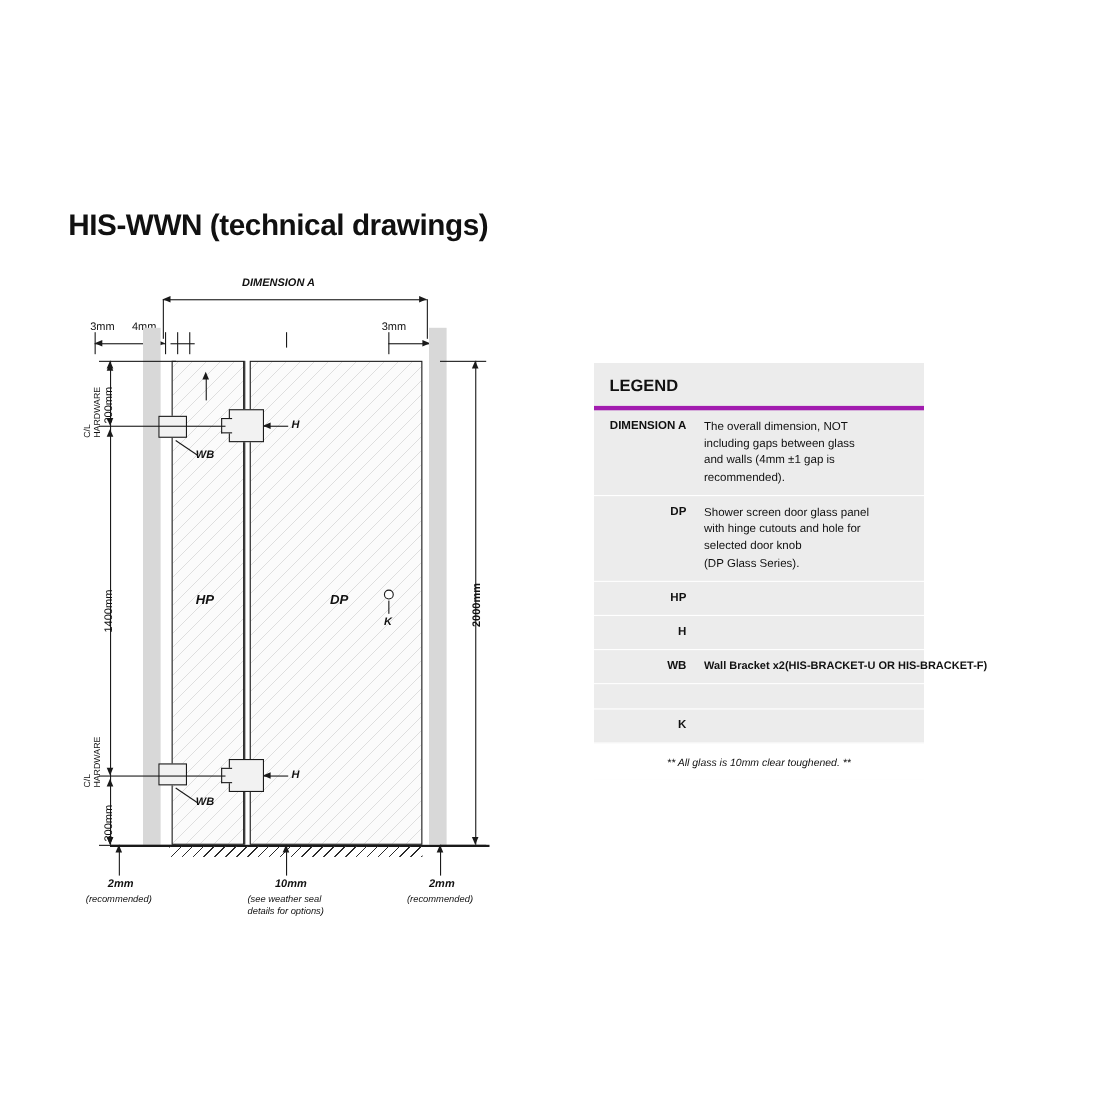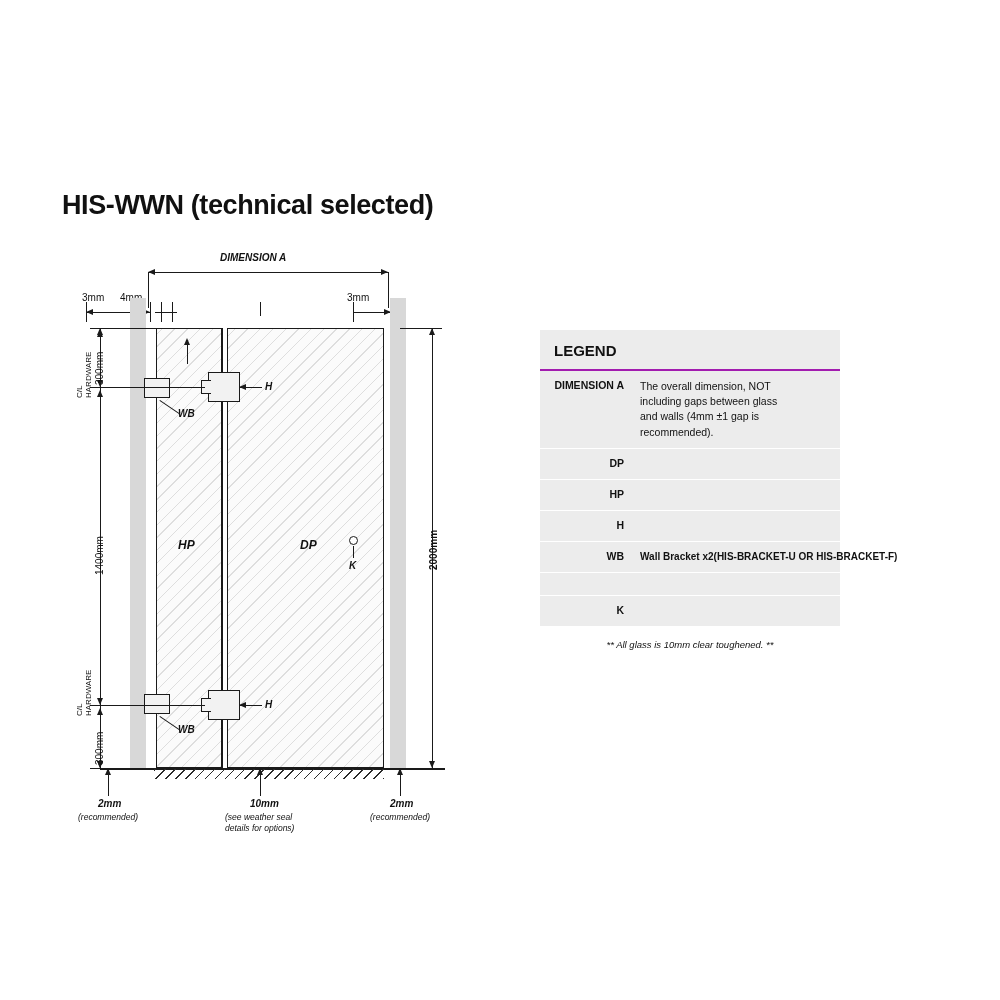--- a/index.html
+++ b/index.html
@@ -186,7 +186,7 @@
 </head>
 <body>
 
-<div id="page-title">HIS-WWN (technical selected)</div>
+<div id="page-title">HIS-WWN (technical drawings)</div>
 
 <div class="drawing">
 

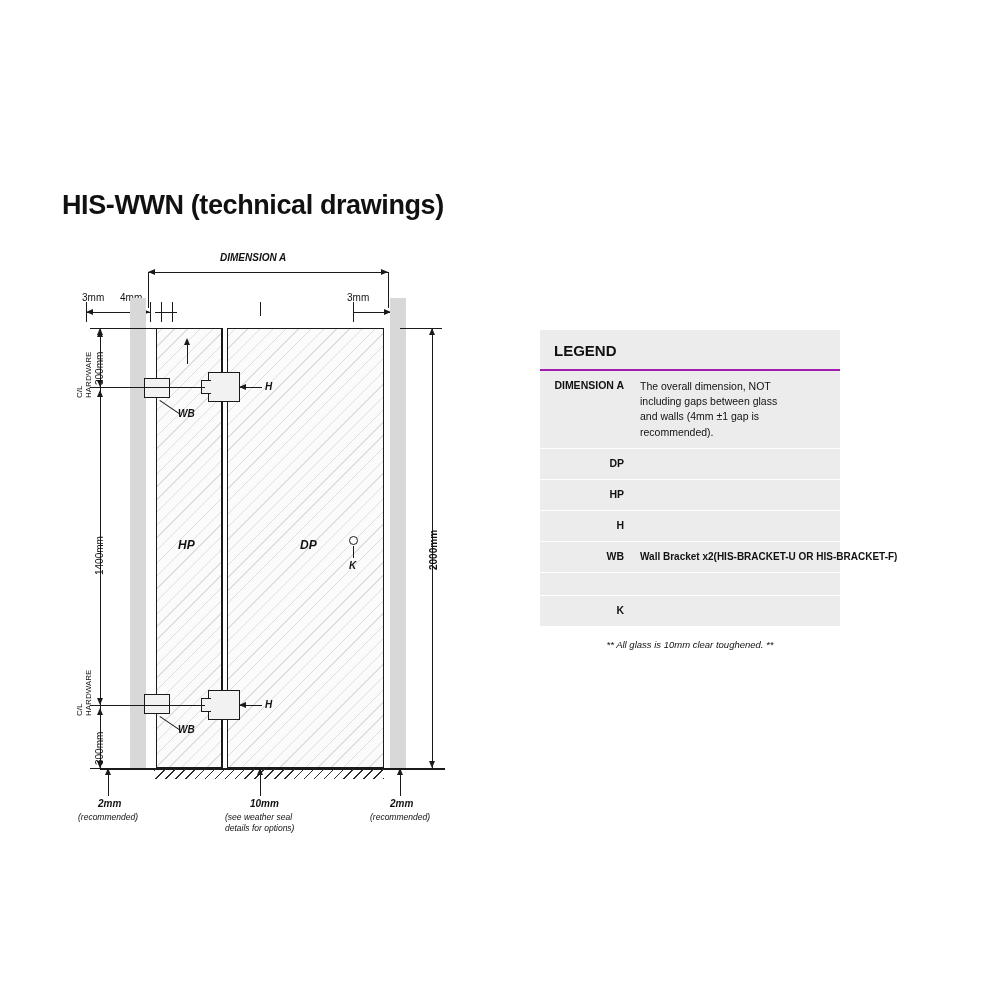--- a/index.html
+++ b/index.html
@@ -149,7 +149,7 @@
     font-size: 15px;
     font-weight: bold;
     padding: 12px 14px 10px 14px;
-    border-bottom: 2px solid #a21caf;
+    border-bottom: 4px solid #a21caf;
   }
   .legend-row {
     display: flex;

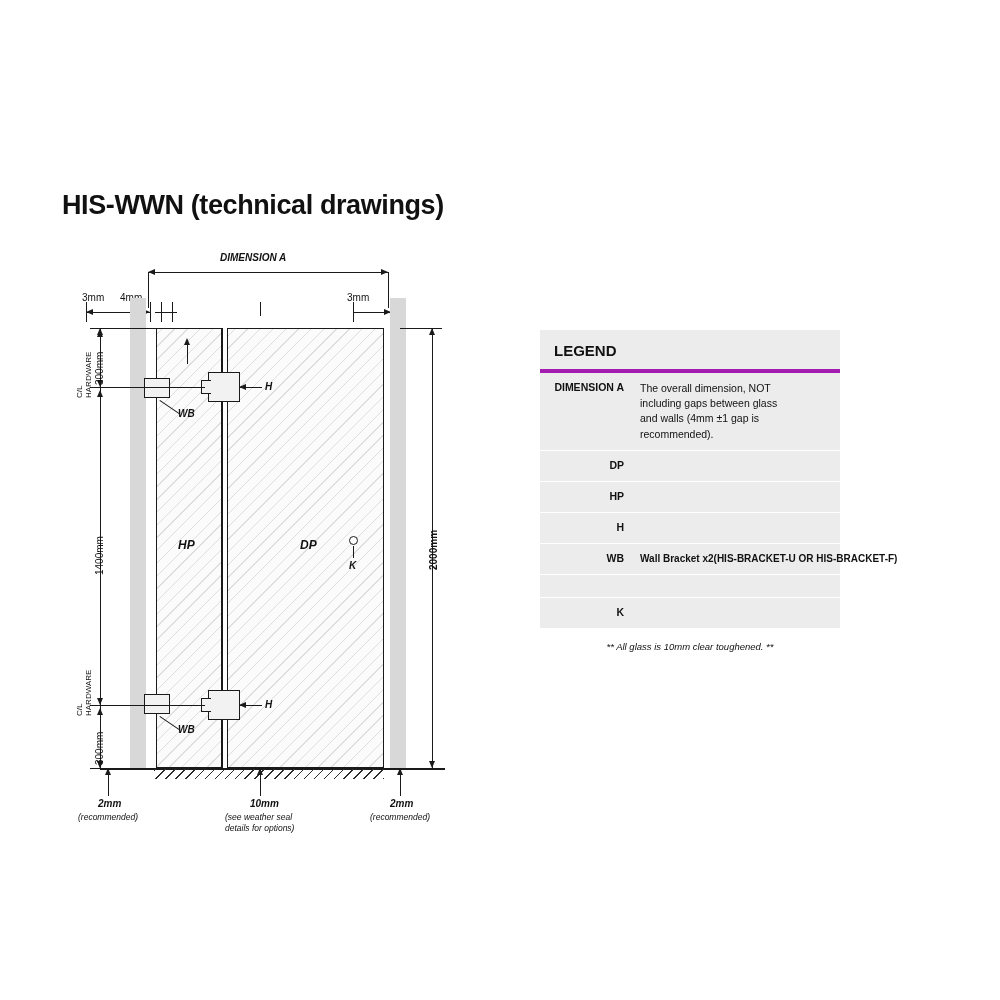--- a/index.html
+++ b/index.html
@@ -317,6 +317,10 @@
 
   <div class="legend-row">
     <div class="key">DP</div>
+    <div class="val">Shower screen door glass panel
+with hinge cutouts and hole for
+selected door knob
+(DP Glass Series).</div>
   </div>
 
   <div class="legend-row">

